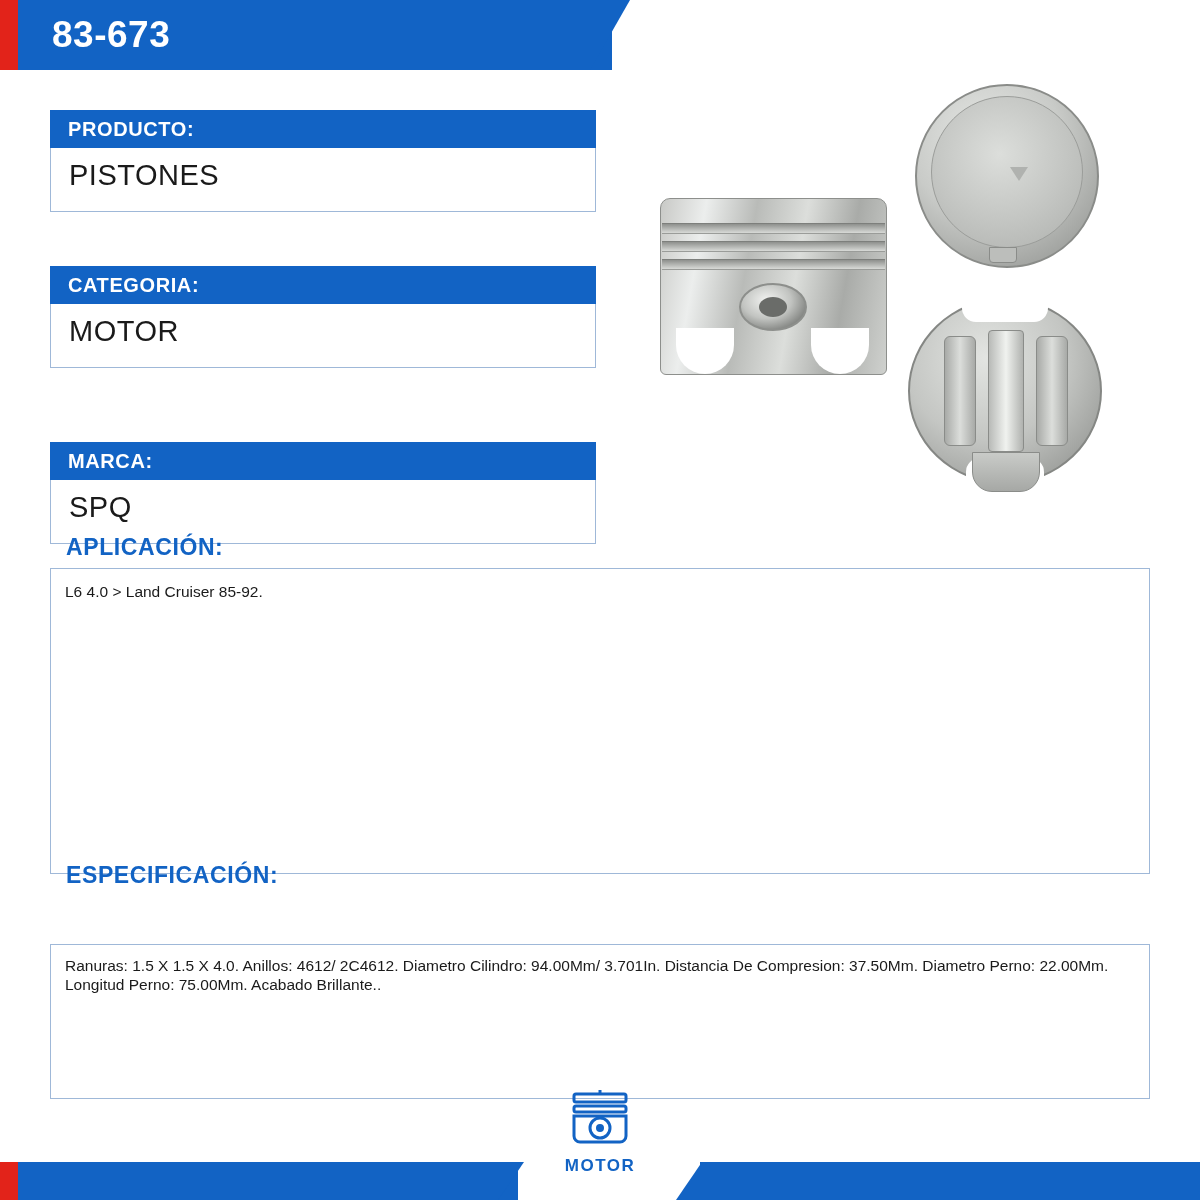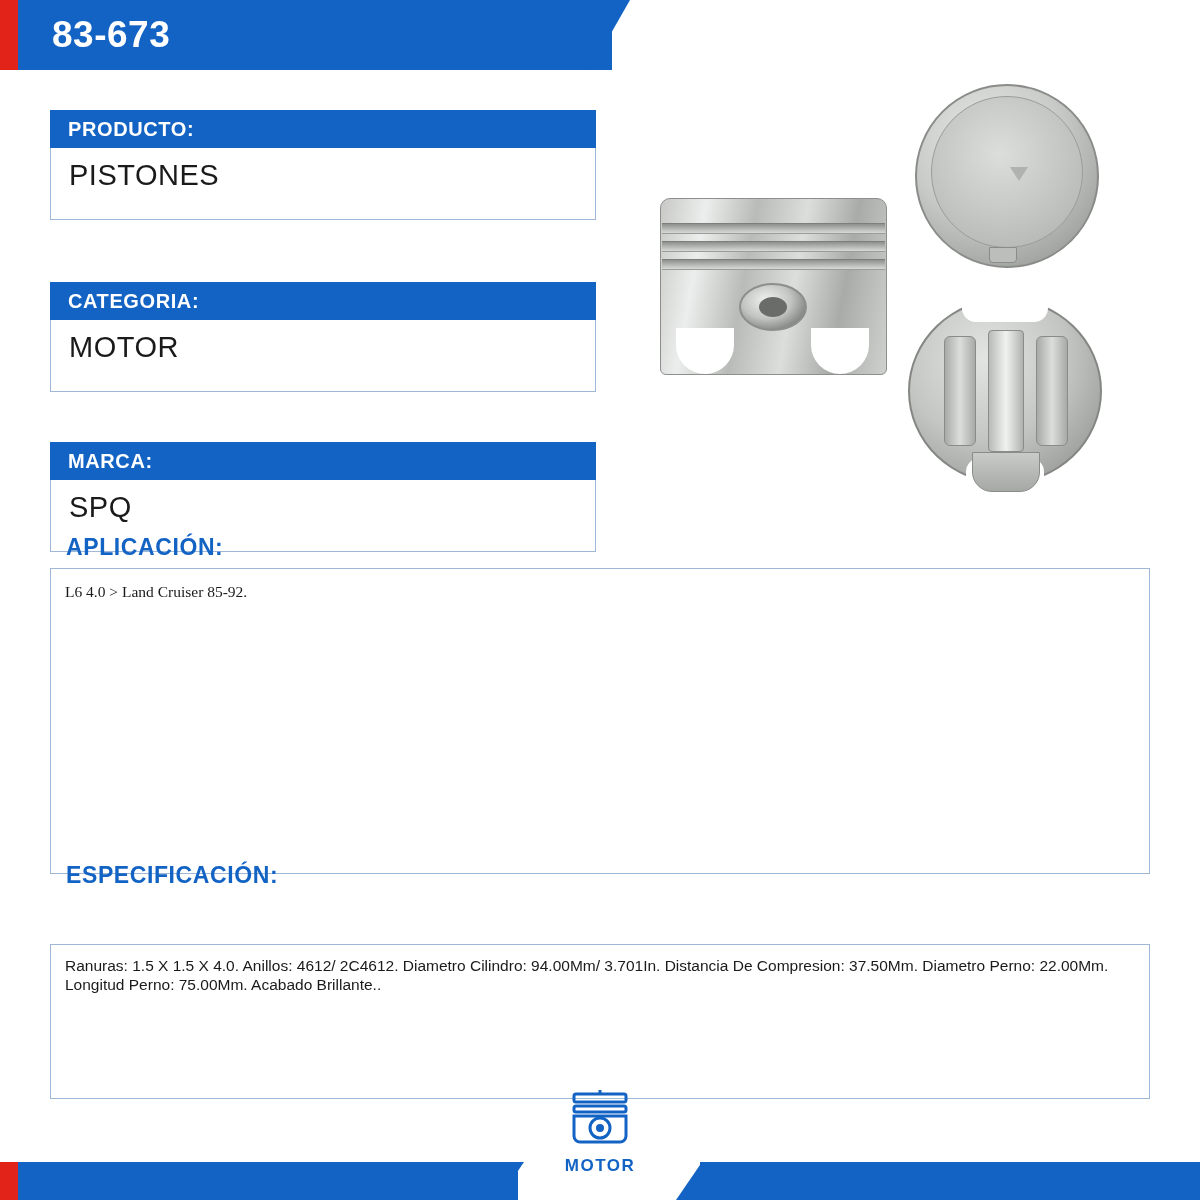--- a/index.html
+++ b/index.html
@@ -70,7 +70,7 @@
     box-sizing: border-box;
   }
   .field-value-box {
-    height: 72px;
+    height: 64px;
     border: 1px solid #9fb8d8;
     border-top: none;
     box-sizing: border-box;

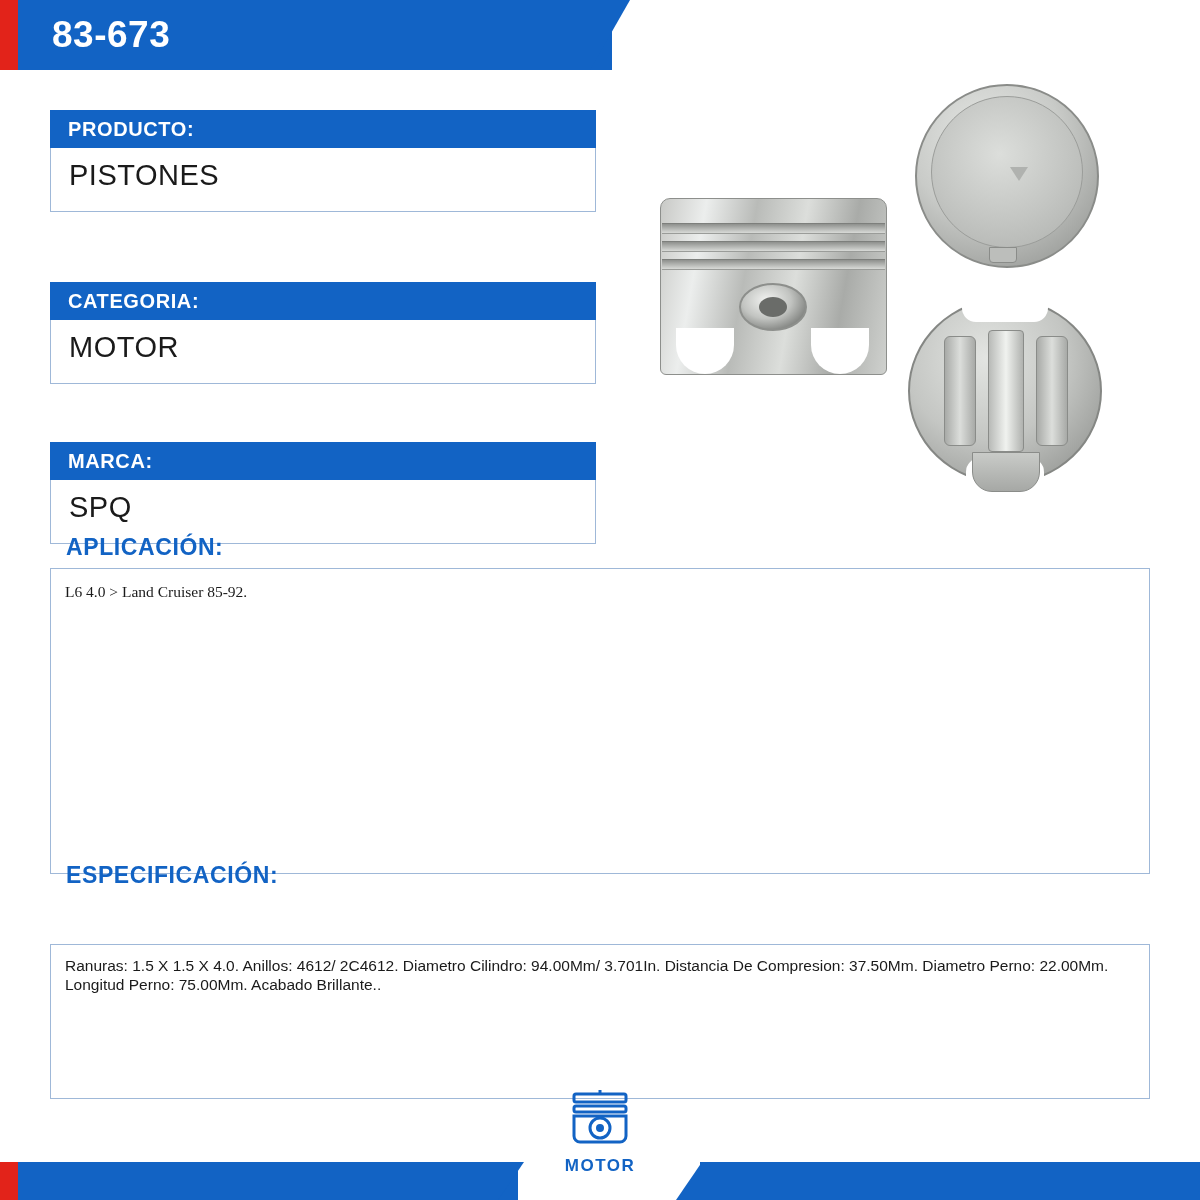--- a/index.html
+++ b/index.html
@@ -86,7 +86,7 @@
   }
 
   #block-producto { top: 110px; }
-  #block-categoria { top: 282px; border-radius: 20px; }
+  #block-categoria { top: 266px; border-radius: 20px; }
   #block-marca { top: 432px; margin-top: 10px; }
 
   

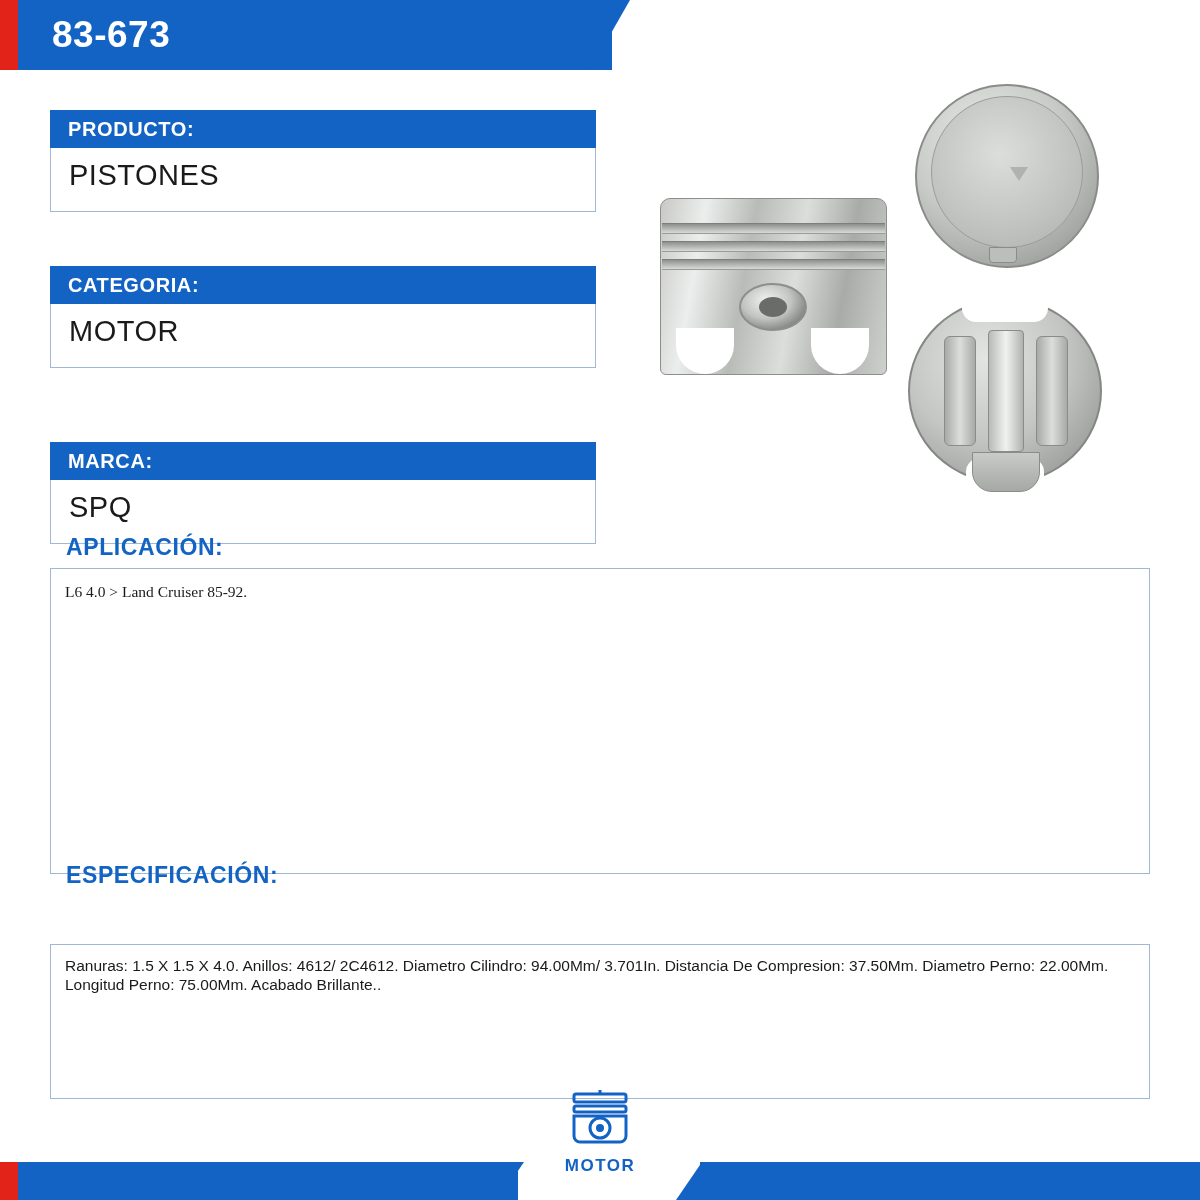--- a/index.html
+++ b/index.html
@@ -113,7 +113,6 @@
   #box-aplicacion {
     top: 568px;
     height: 306px;
-    font-family: Liberation Serif, serif;
   }
   #box-especificacion {
     top: 932px;

